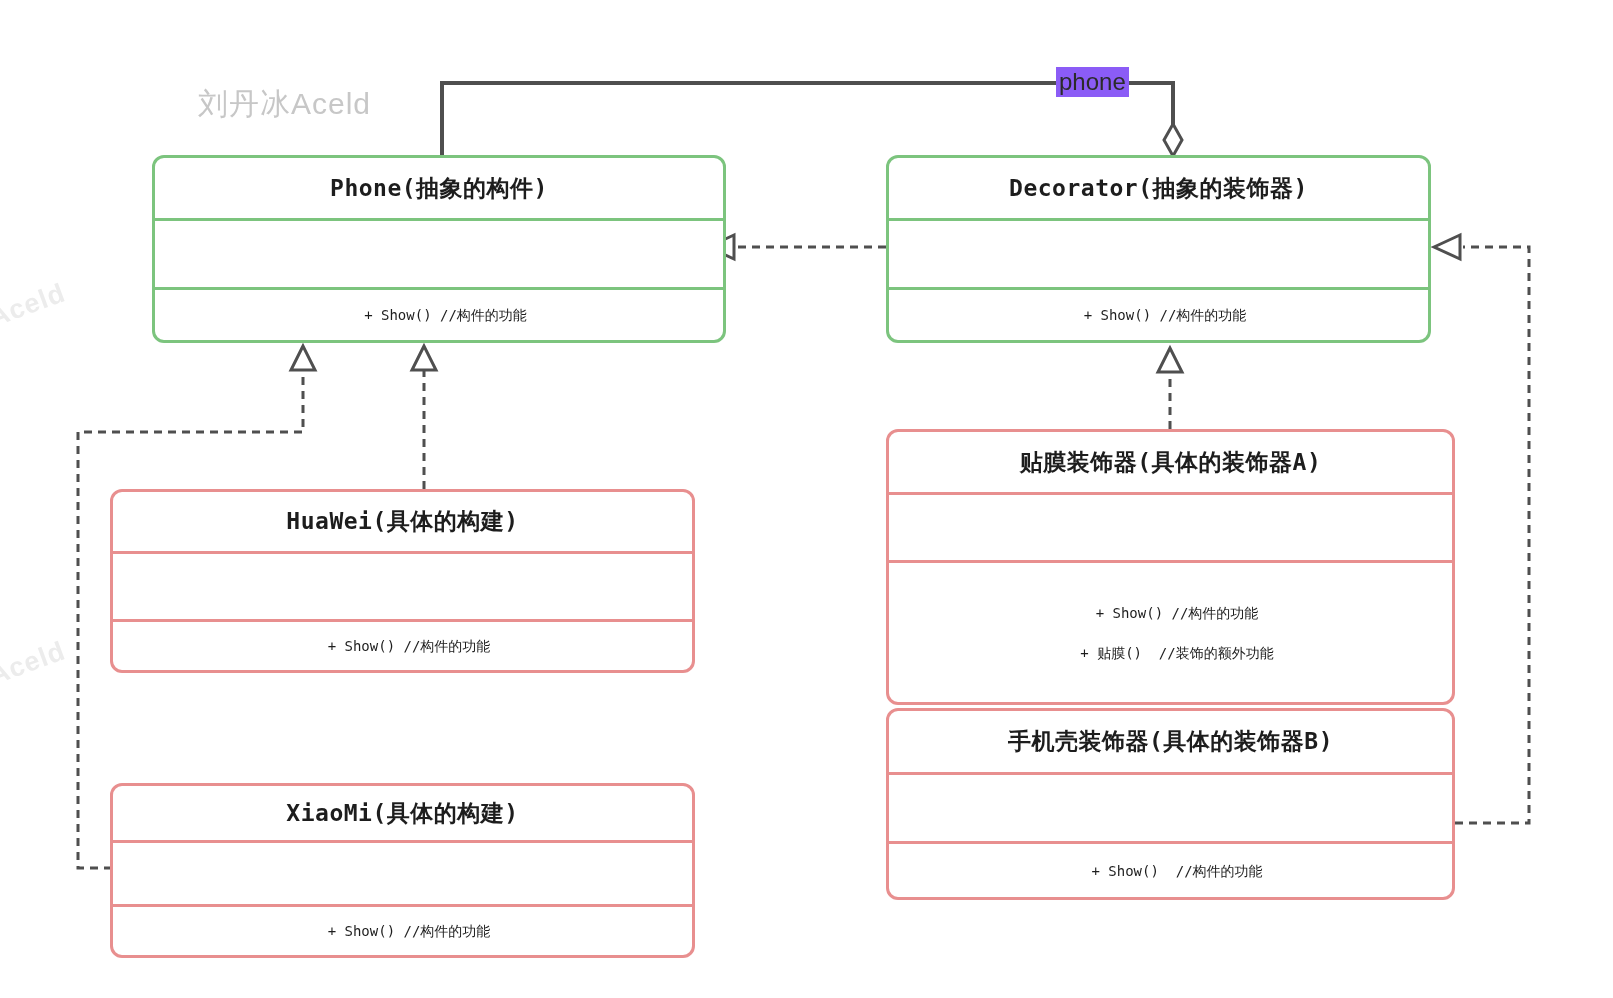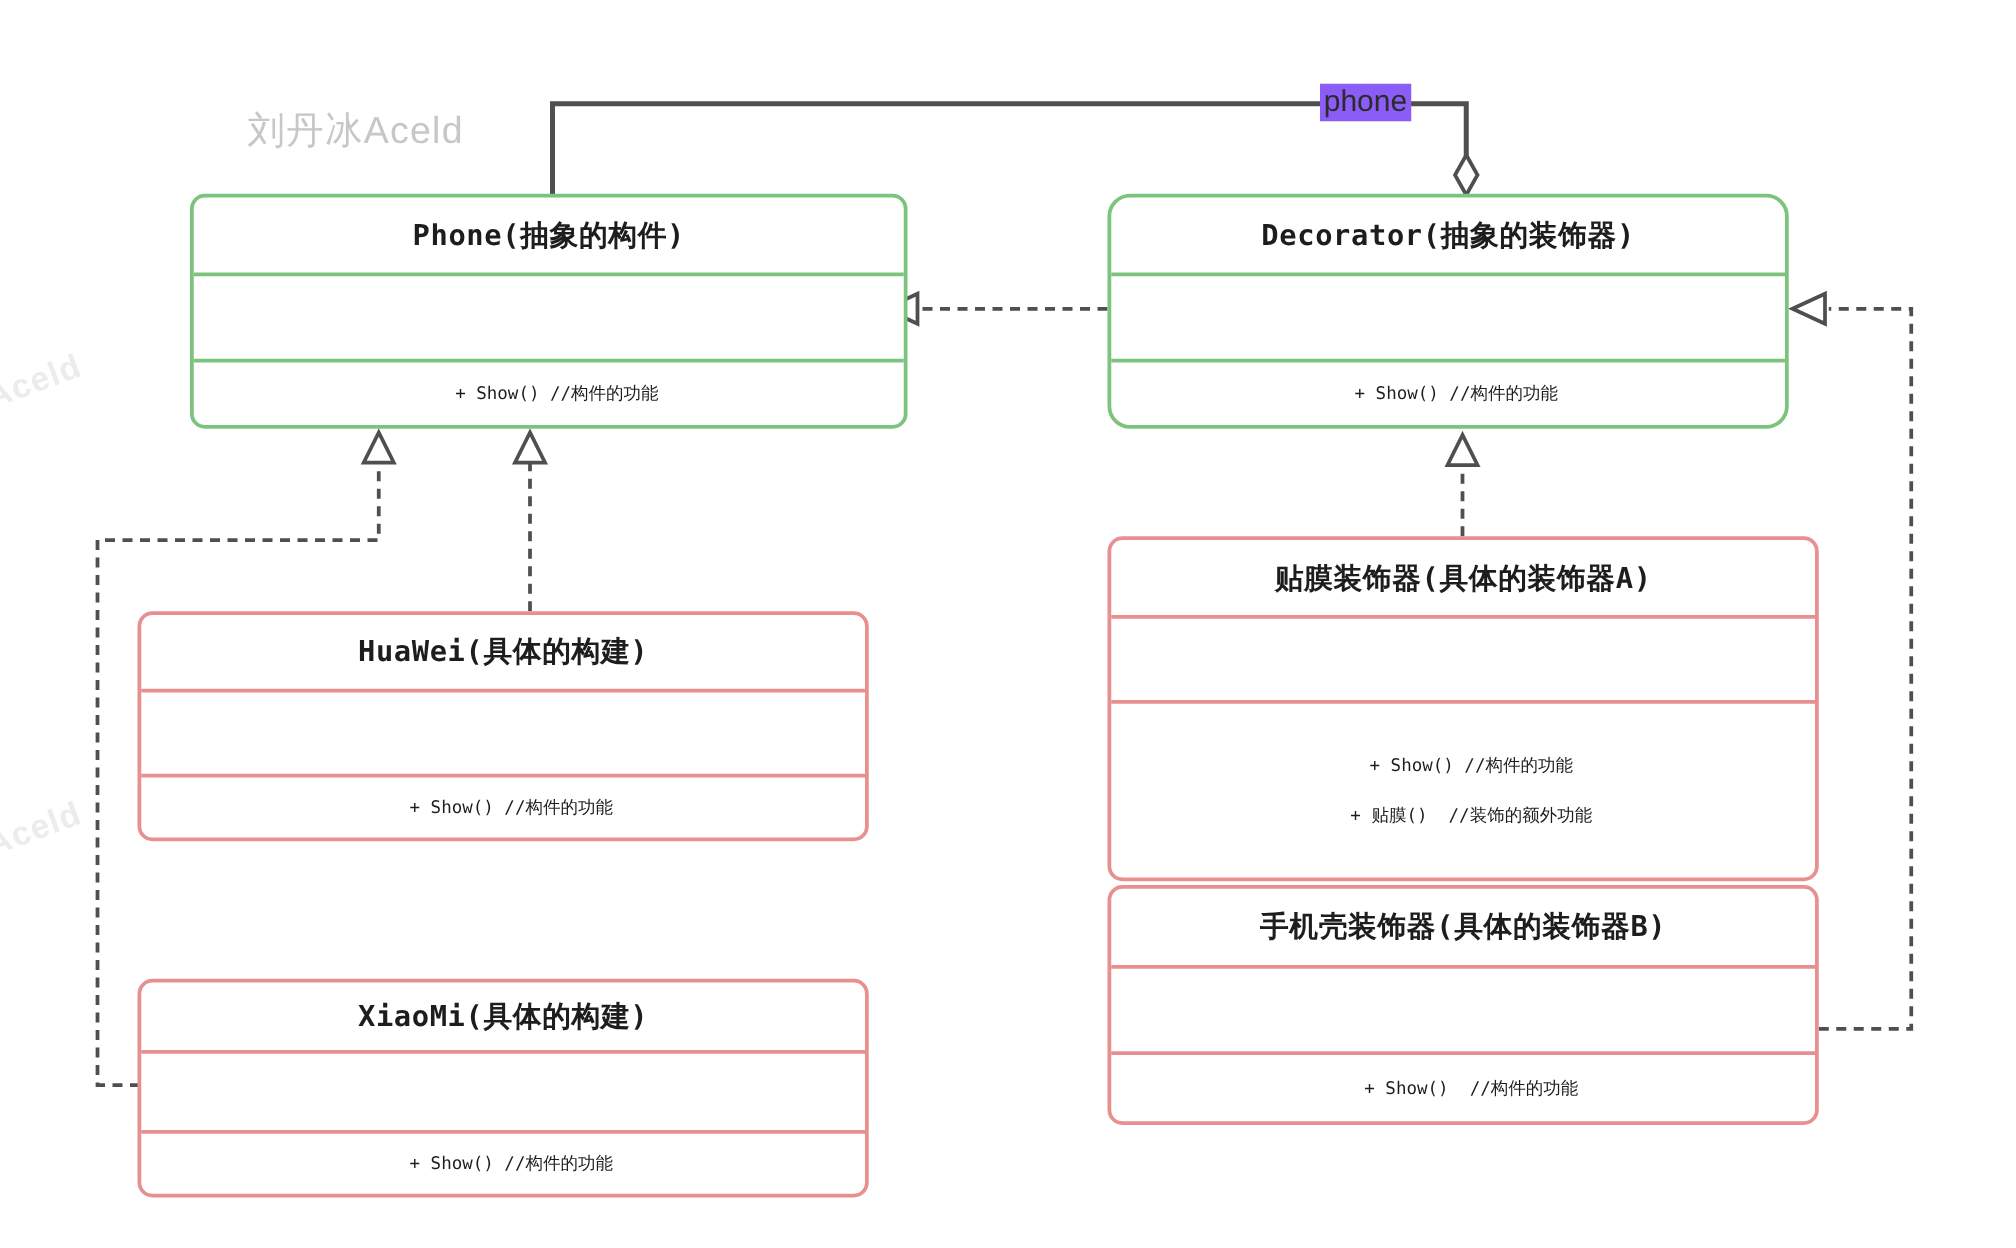--- a/index.html
+++ b/index.html
@@ -119,7 +119,7 @@
     </div>
   </div>
 
-  <div class="uml-class green" style="left:886px;top:155px;width:545px;height:188px;border-radius:18px;">
+  <div class="uml-class green" style="left:886px;top:155px;width:545px;height:188px;">
     <div class="uml-title" style="height:60px;">Decorator(抽象的装饰器)</div>
     <div class="uml-attrs" style="height:66px;"></div>
     <div class="uml-methods" style="flex:1;">

